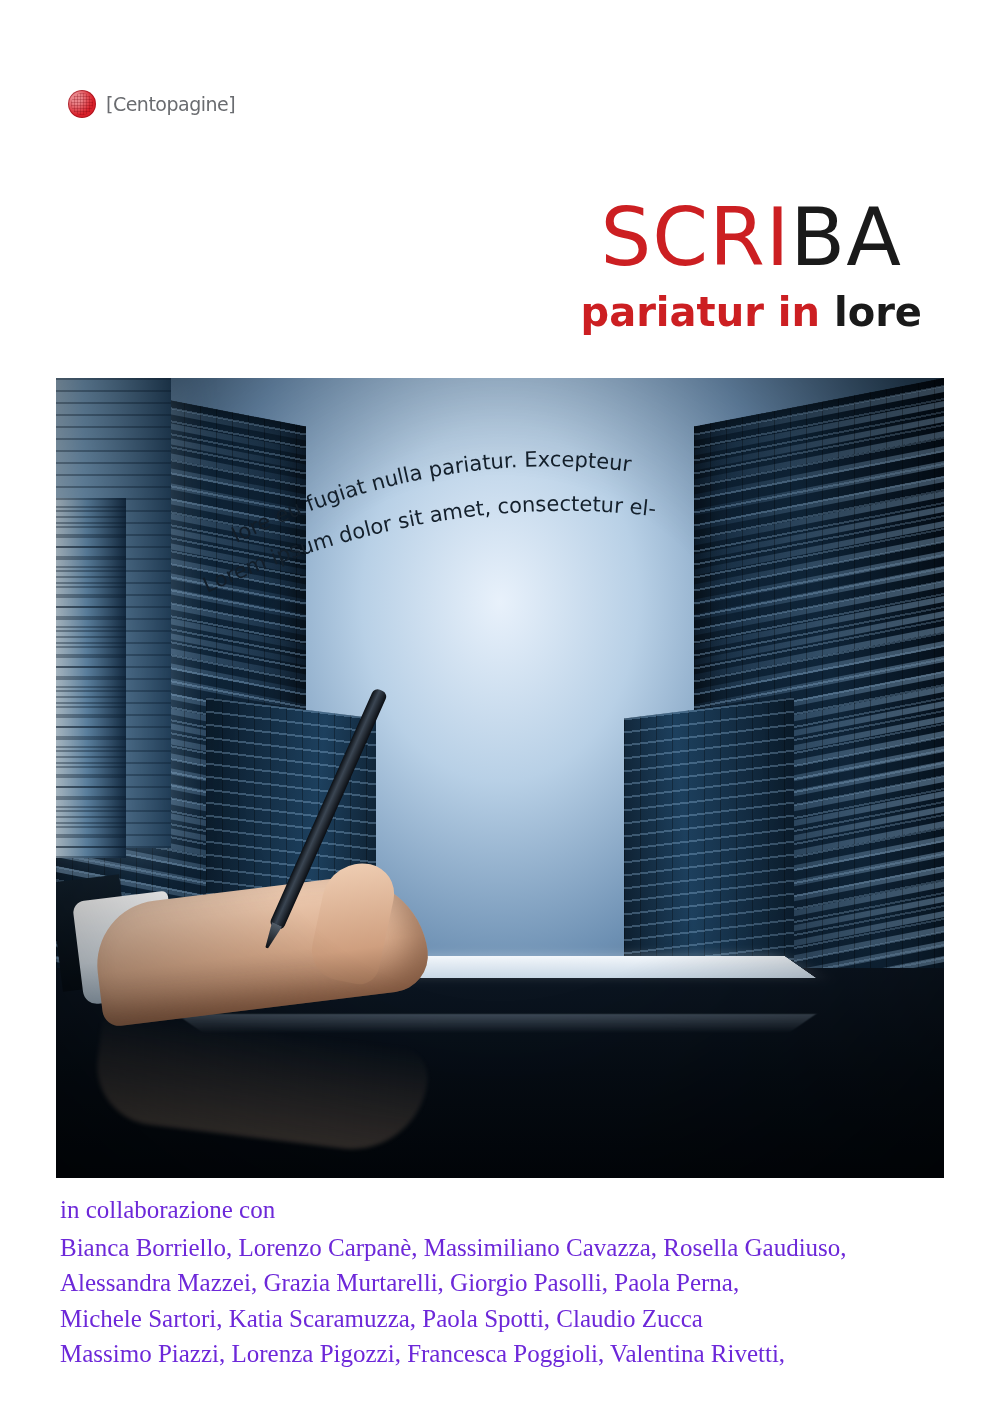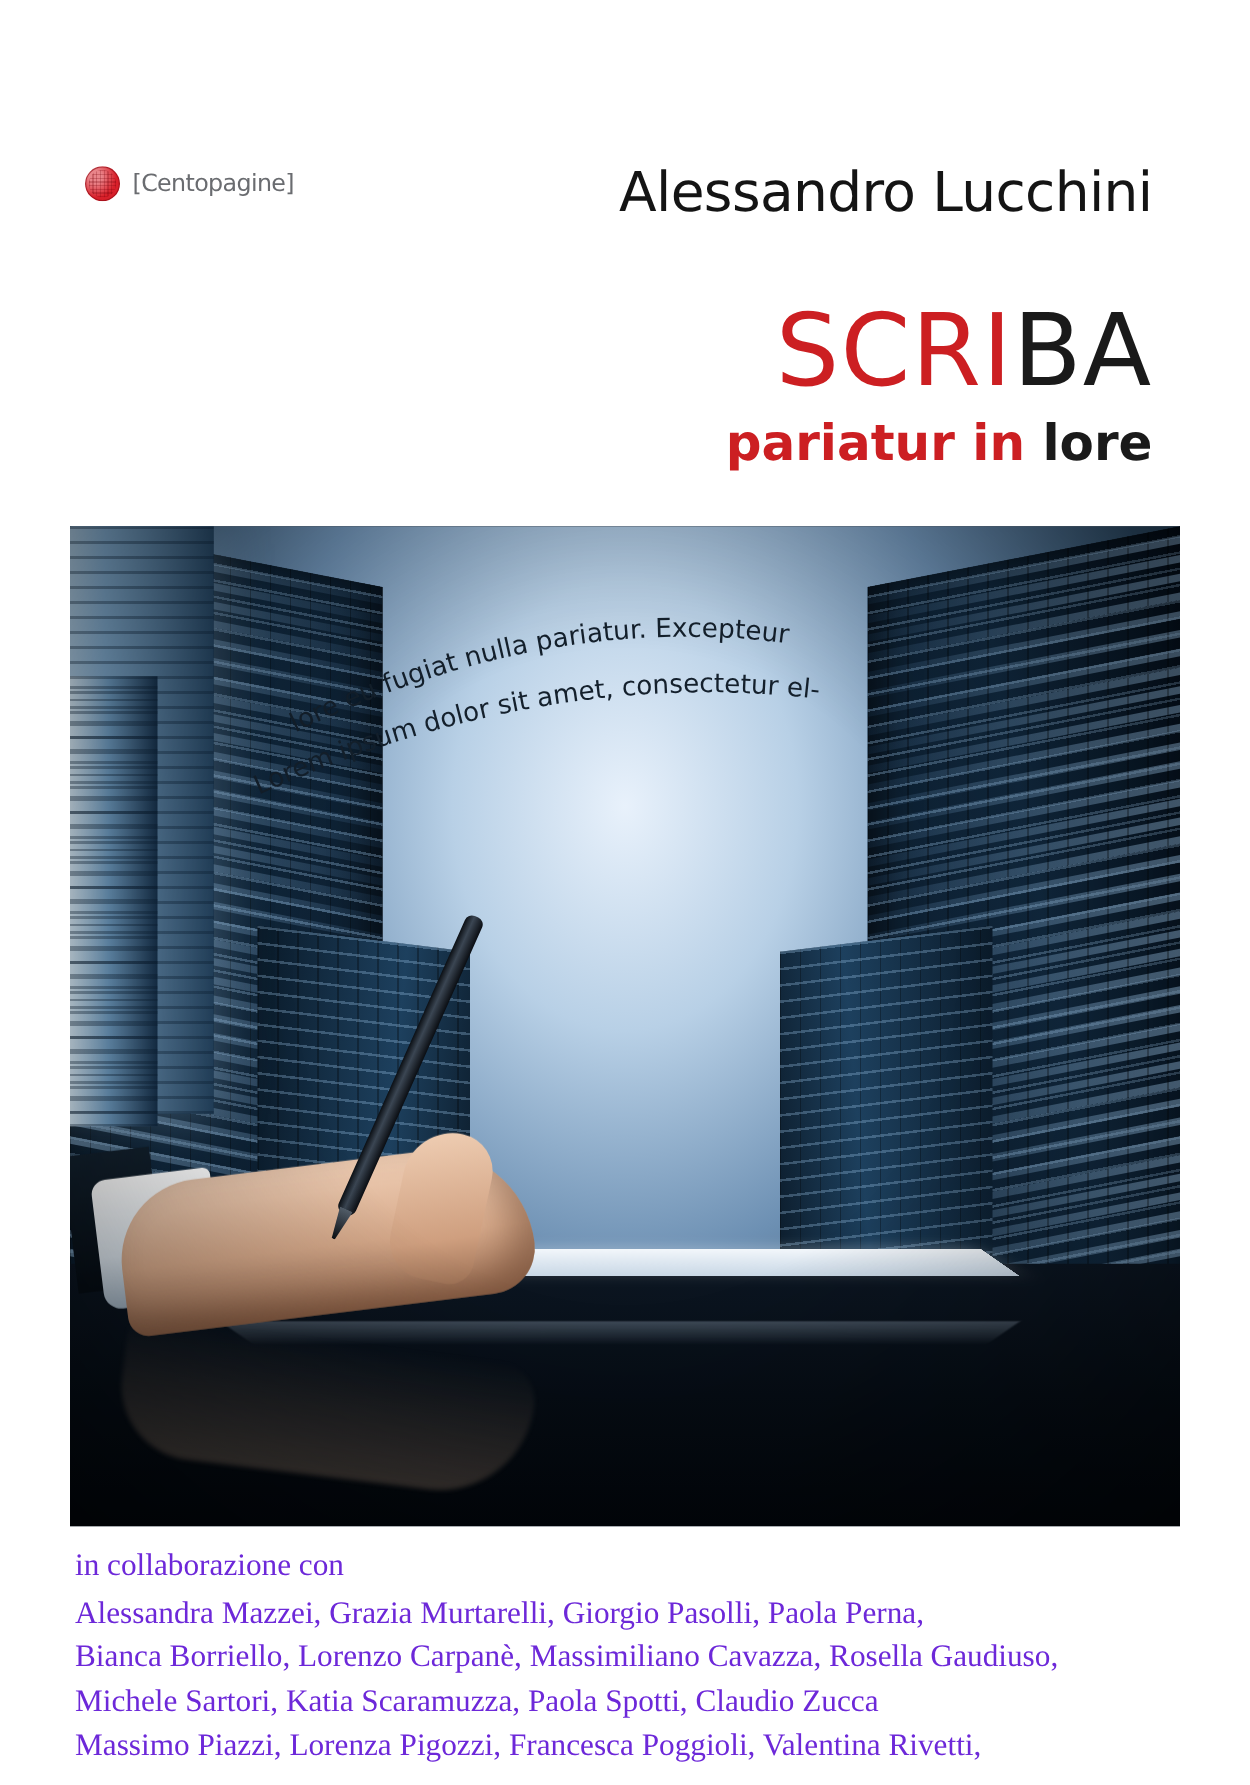--- a/index.html
+++ b/index.html
@@ -19,7 +19,6 @@
     position: absolute;
     inset: 0;
     background: #ffffff;
-    margin-top: 43px;
   }
 
   

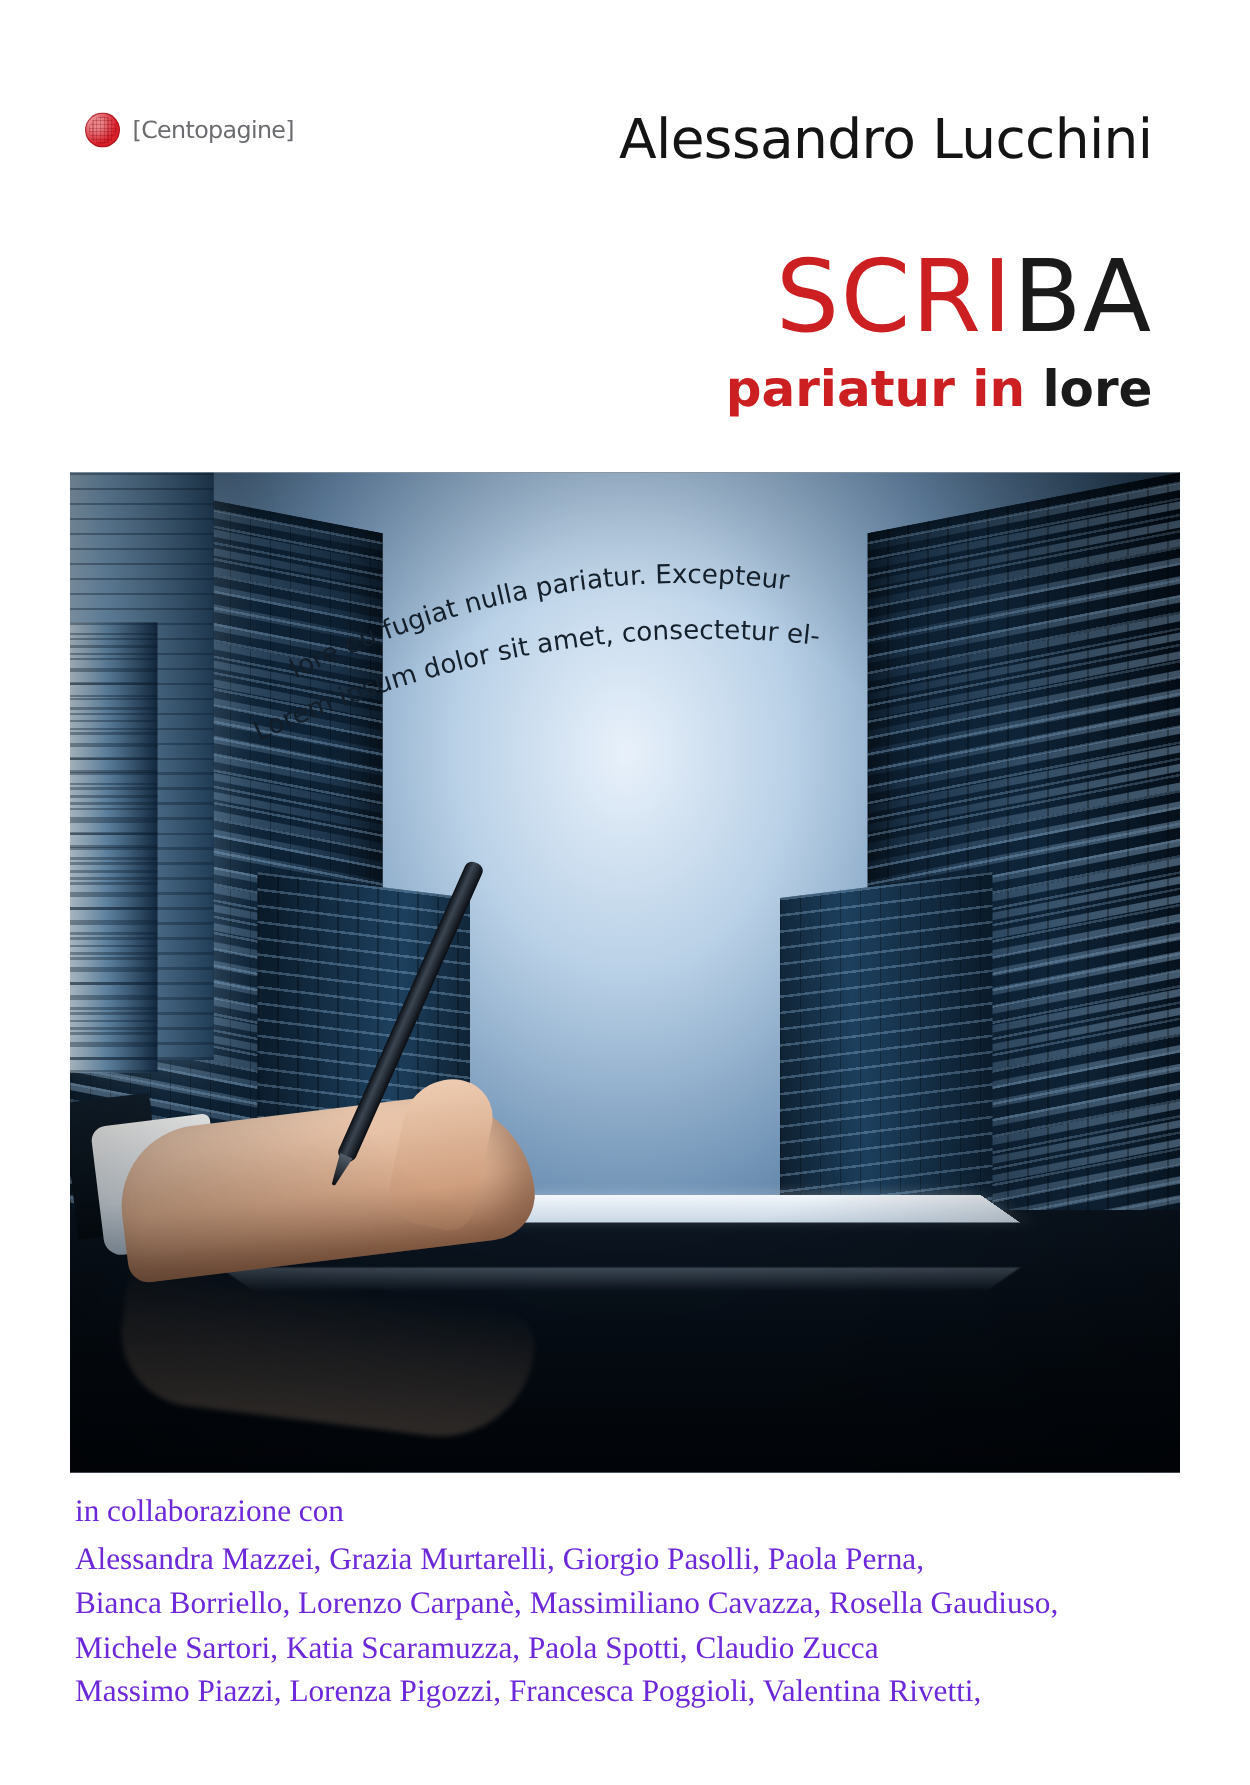--- a/index.html
+++ b/index.html
@@ -351,7 +351,6 @@
     <span class="publisher-name">[Centopagine]</span>
   </div>
 
-  <div class="author">Alessandro Lucchini</div>
 
   <div class="title-block">
     <h1 class="title-main"><span class="part-red">SCRI</span><span class="part-dark">BA</span></h1>

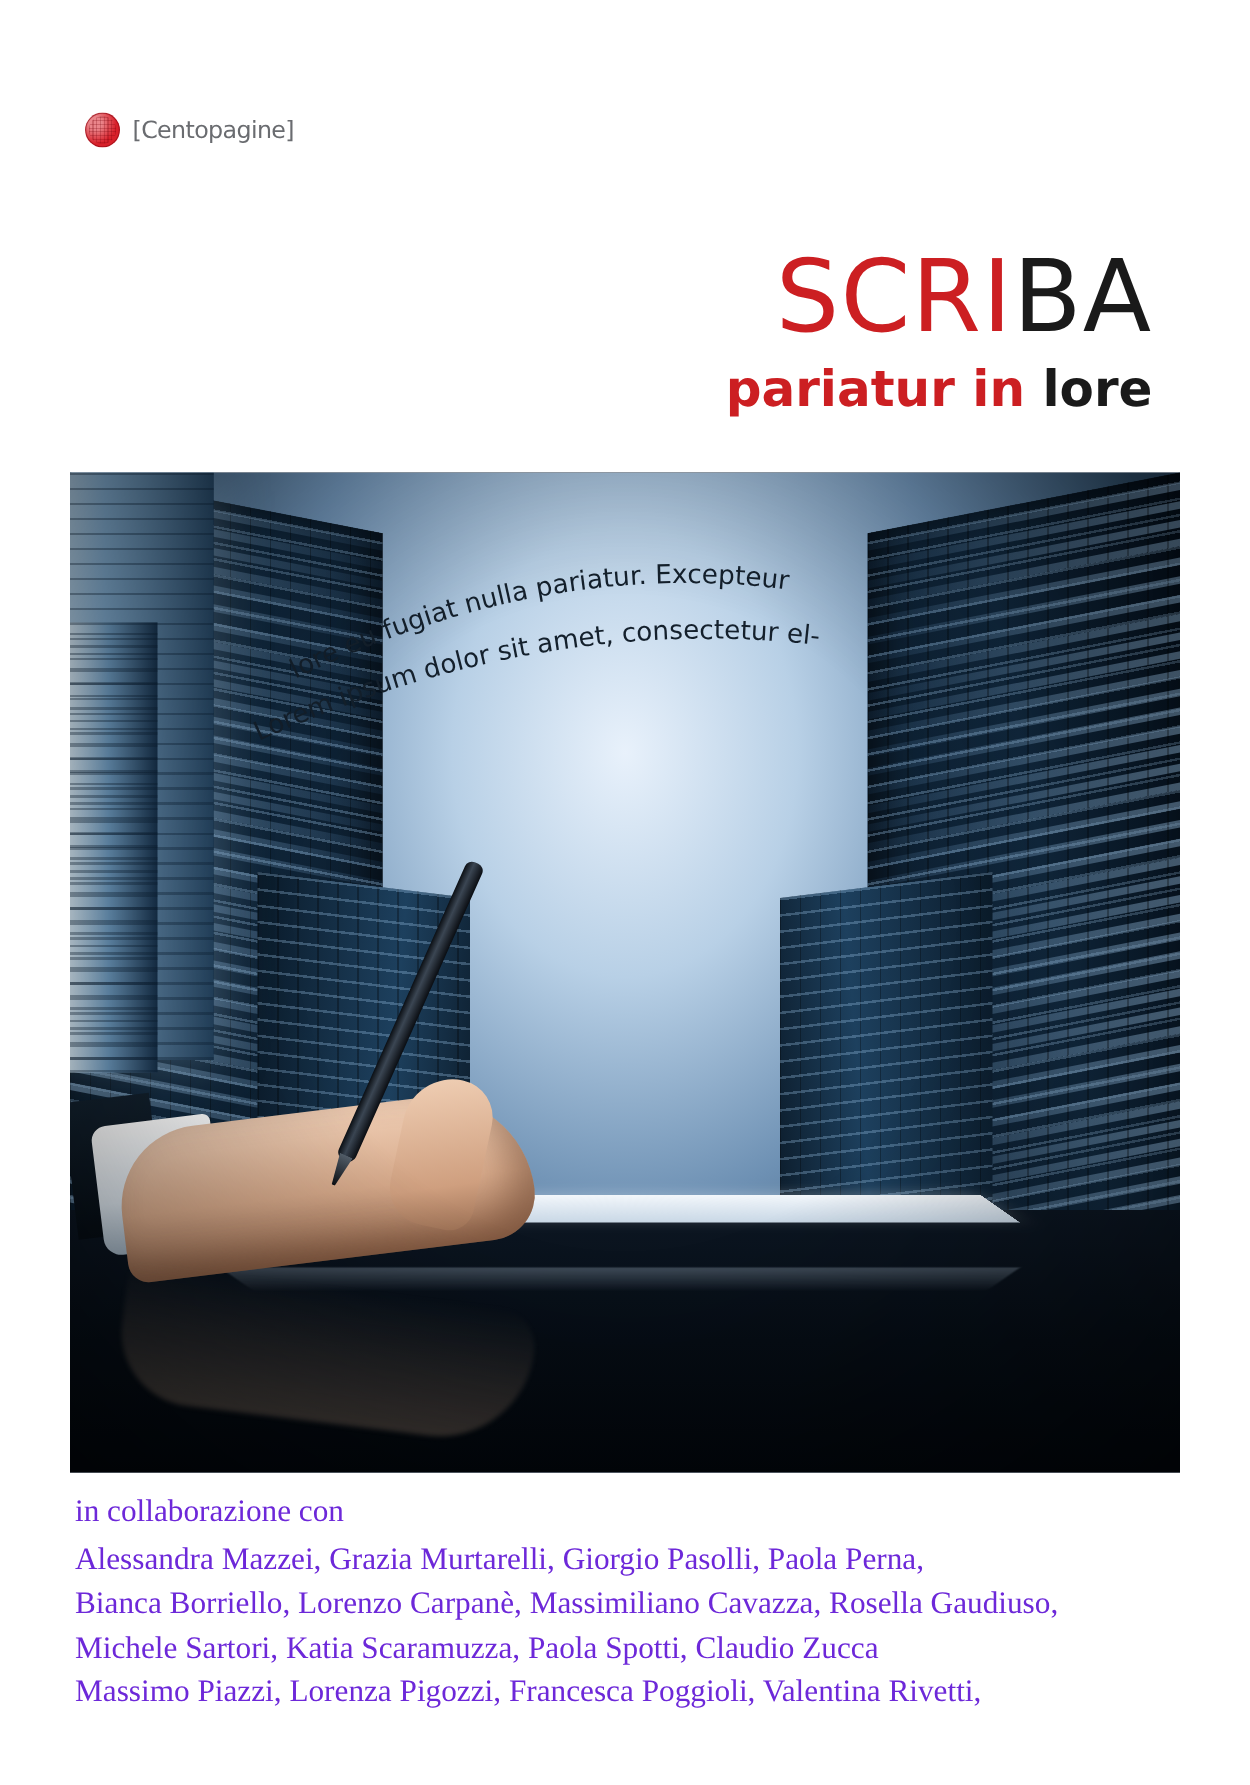--- a/index.html
+++ b/index.html
@@ -74,7 +74,7 @@
     position: absolute;
     right: 78px;
     top: 198px;
-    text-align: right;
+    text-align: center;
   }
   .title-main {
     font-family: "DejaVu Sans", sans-serif;

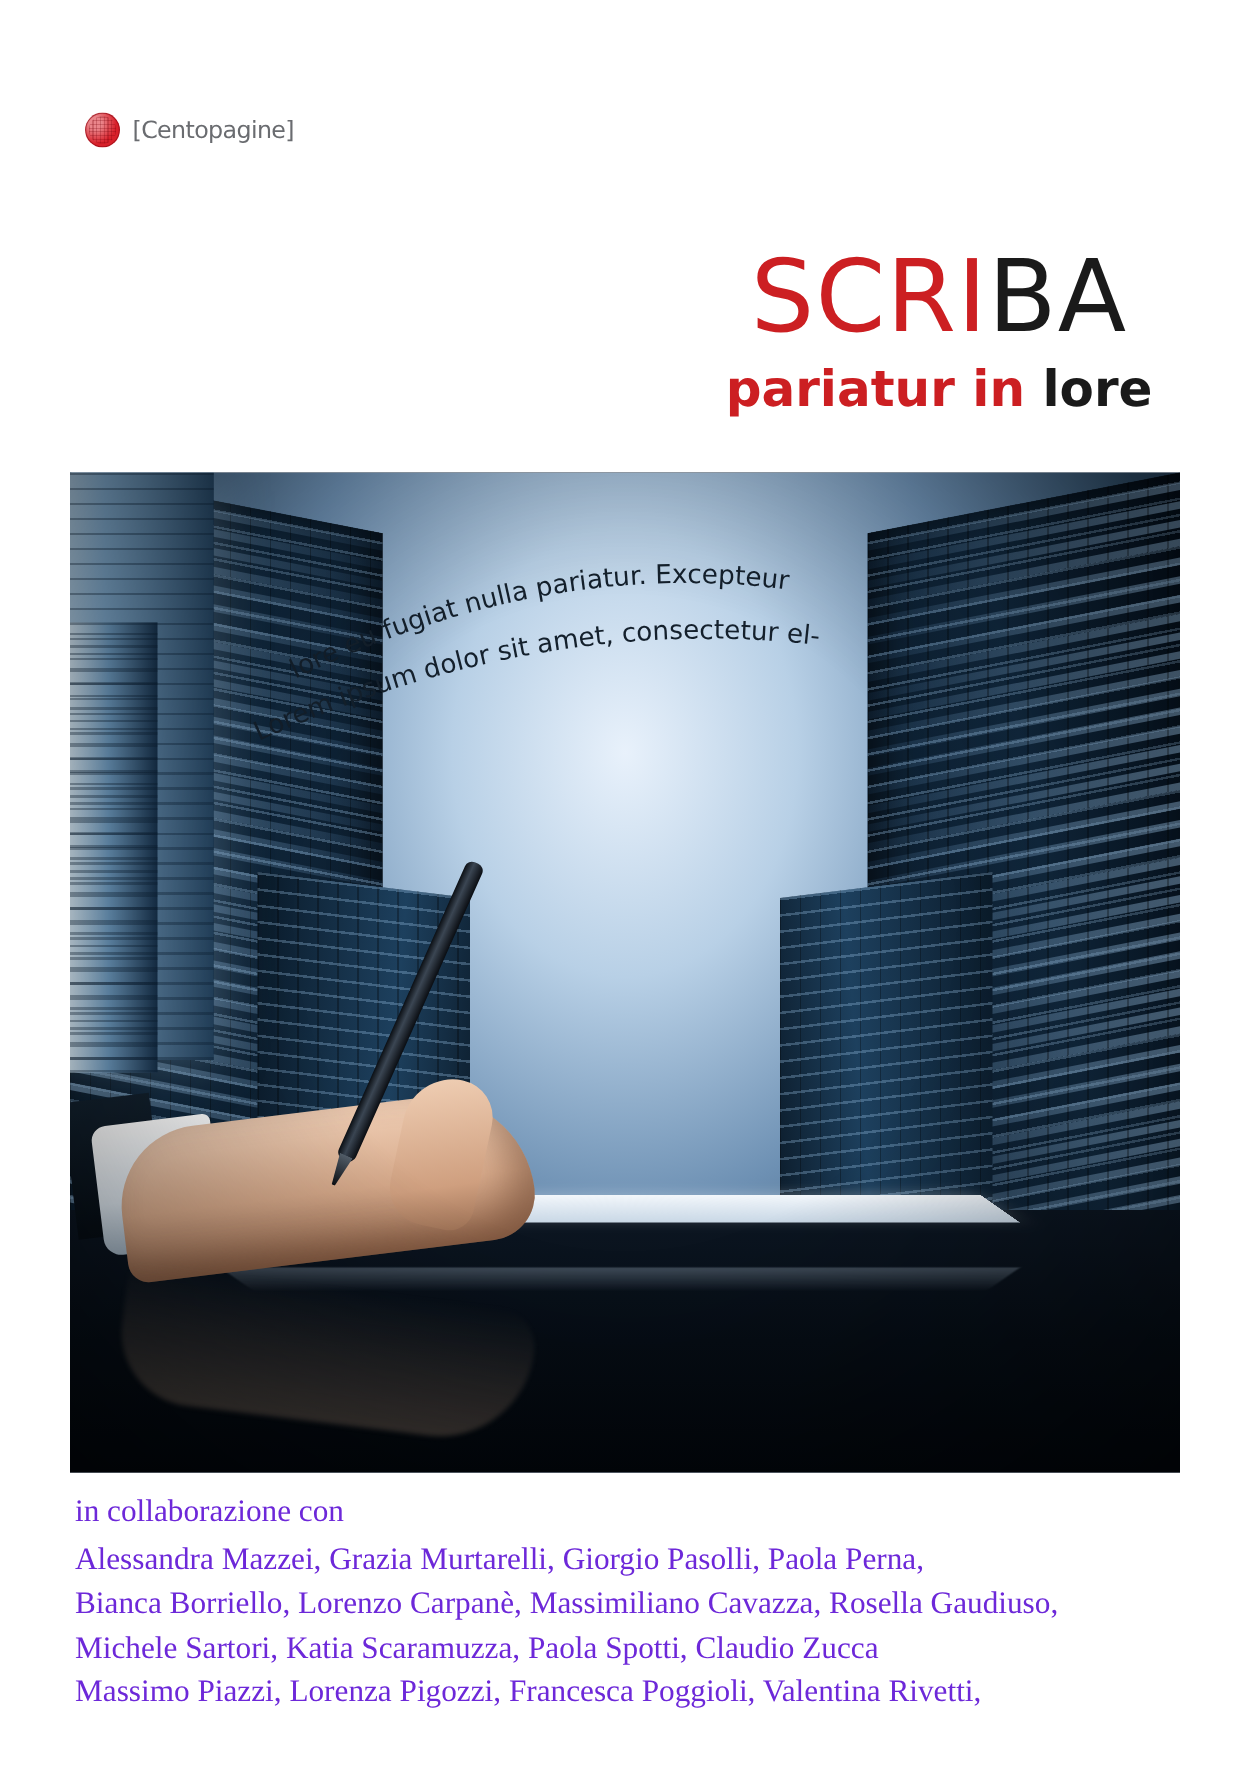--- a/index.html
+++ b/index.html
@@ -479,8 +479,8 @@
 
   <div class="credits">
     <p class="credits-intro">in collaborazione con</p>
+    <p class="credits-line">Bianca Borriello, Lorenzo Carpanè, Massimiliano Cavazza, Rosella Gaudiuso,</p>
     <p class="credits-line">Alessandra Mazzei, Grazia Murtarelli, Giorgio Pasolli, Paola Perna,</p>
-    <p class="credits-line">Bianca Borriello, Lorenzo Carpanè, Massimiliano Cavazza, Rosella Gaudiuso,</p>
     <p class="credits-line">Michele Sartori, Katia Scaramuzza, Paola Spotti, Claudio Zucca</p>
     <p class="credits-line">Massimo Piazzi, Lorenza Pigozzi, Francesca Poggioli, Valentina Rivetti,</p>
   </div>

